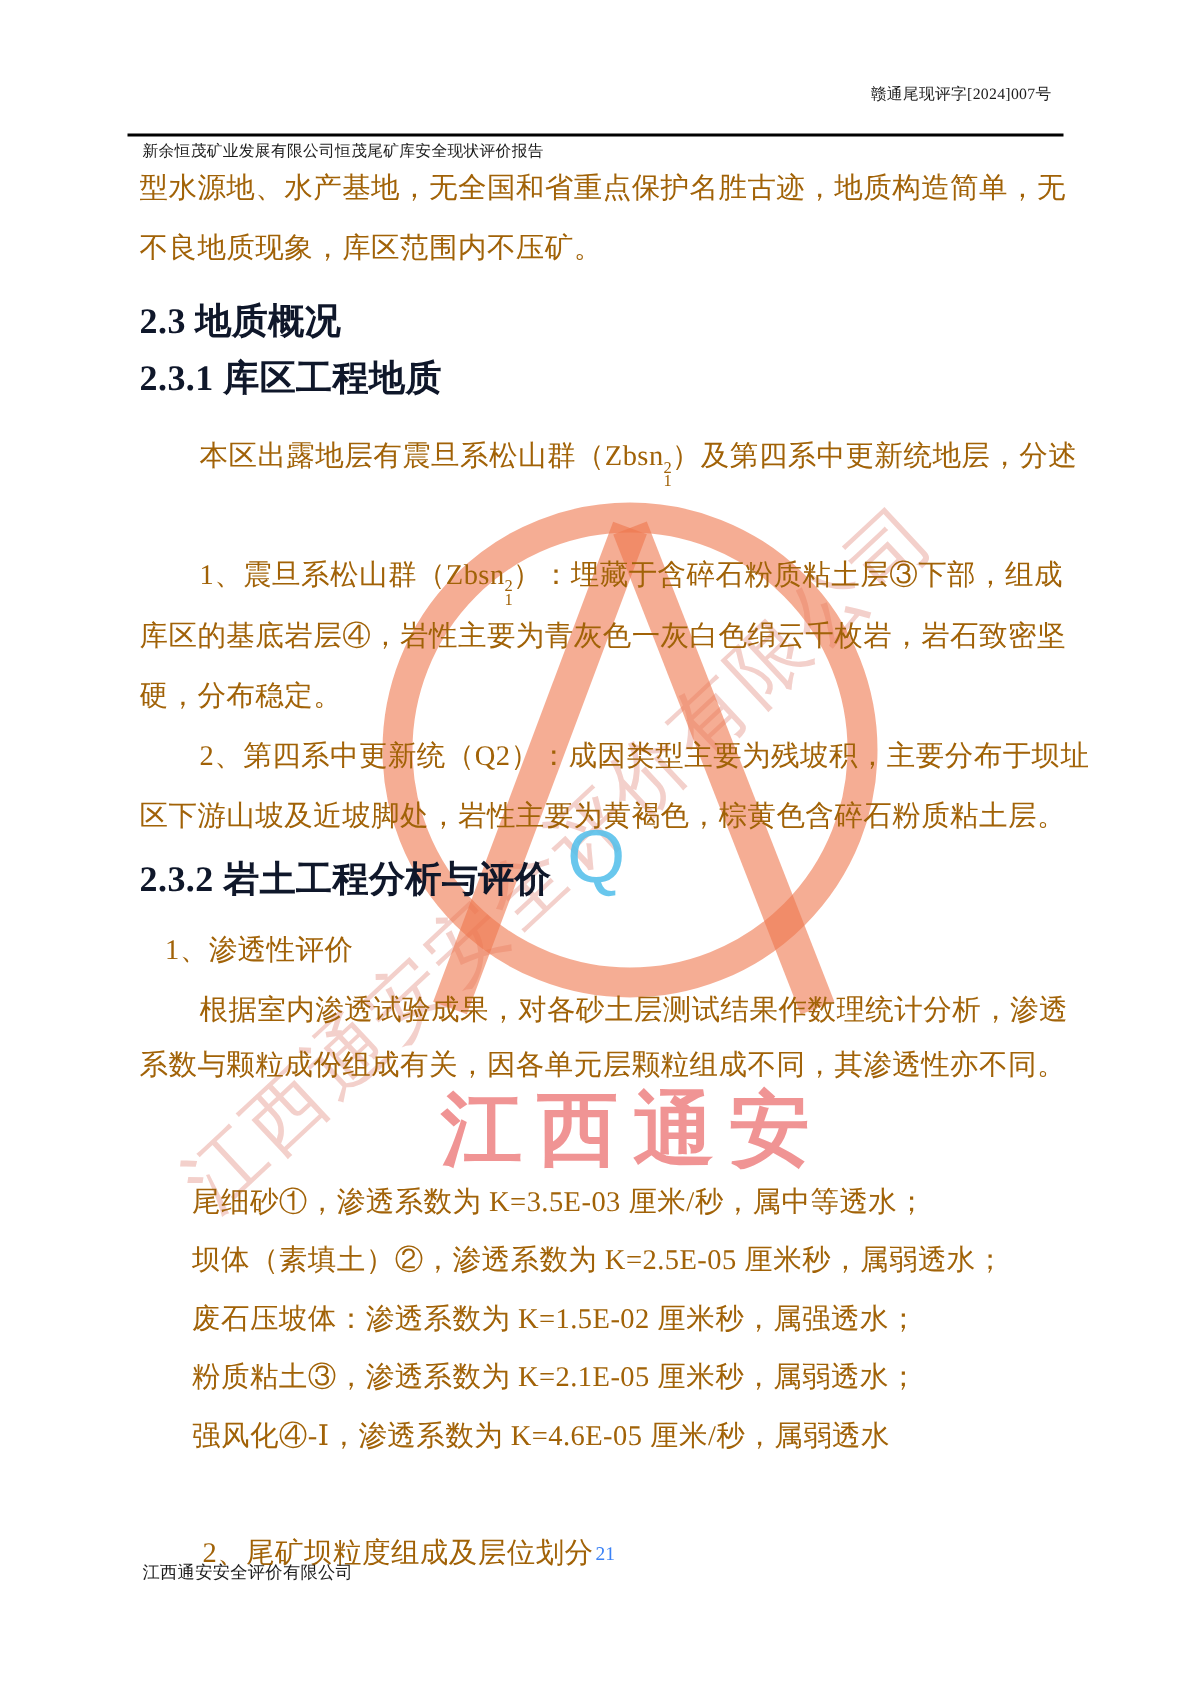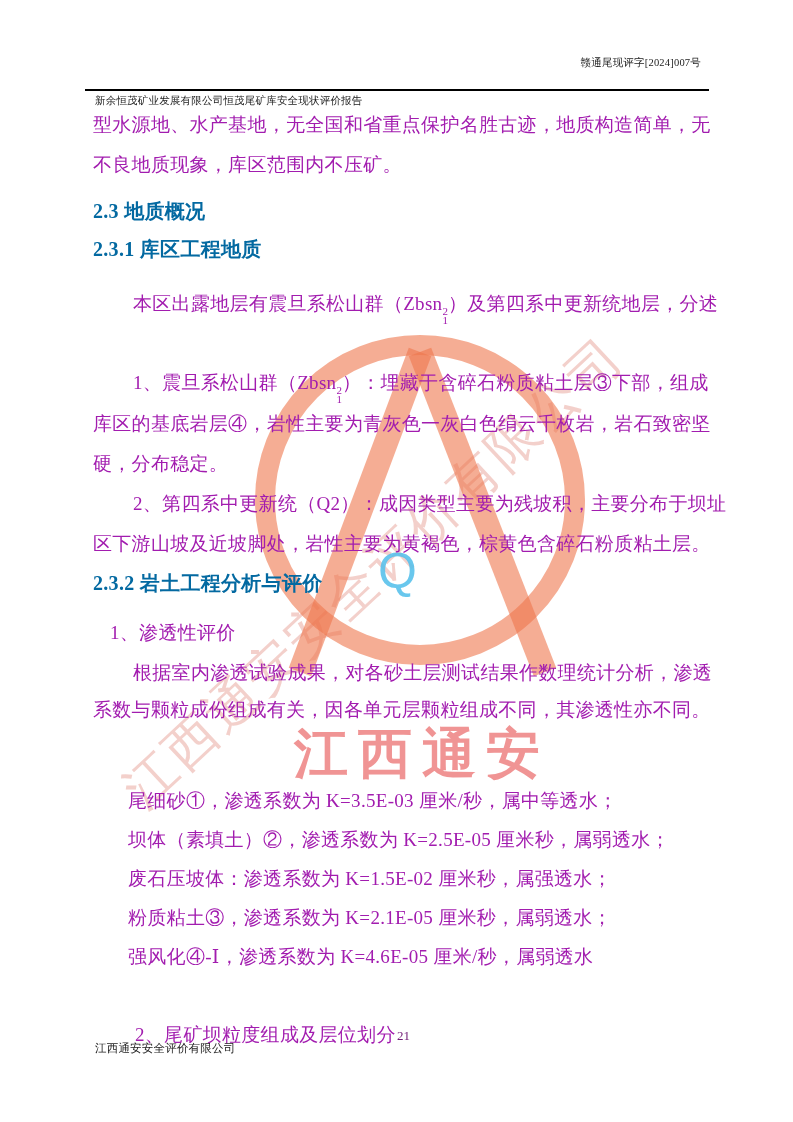--- a/index.html
+++ b/index.html
@@ -51,7 +51,7 @@
   }
   .line{
     position:absolute;left:93px;width:614px;
-    font-size:19px;color:#a21caf;letter-spacing:0.3px;white-space:nowrap;
+    font-size:19px;color:#a16207;letter-spacing:0.3px;white-space:nowrap;
   }
   .heading{font-weight:bold;font-size:20px;color:#0369a1;}
   .ind-40{padding-left:40px;}

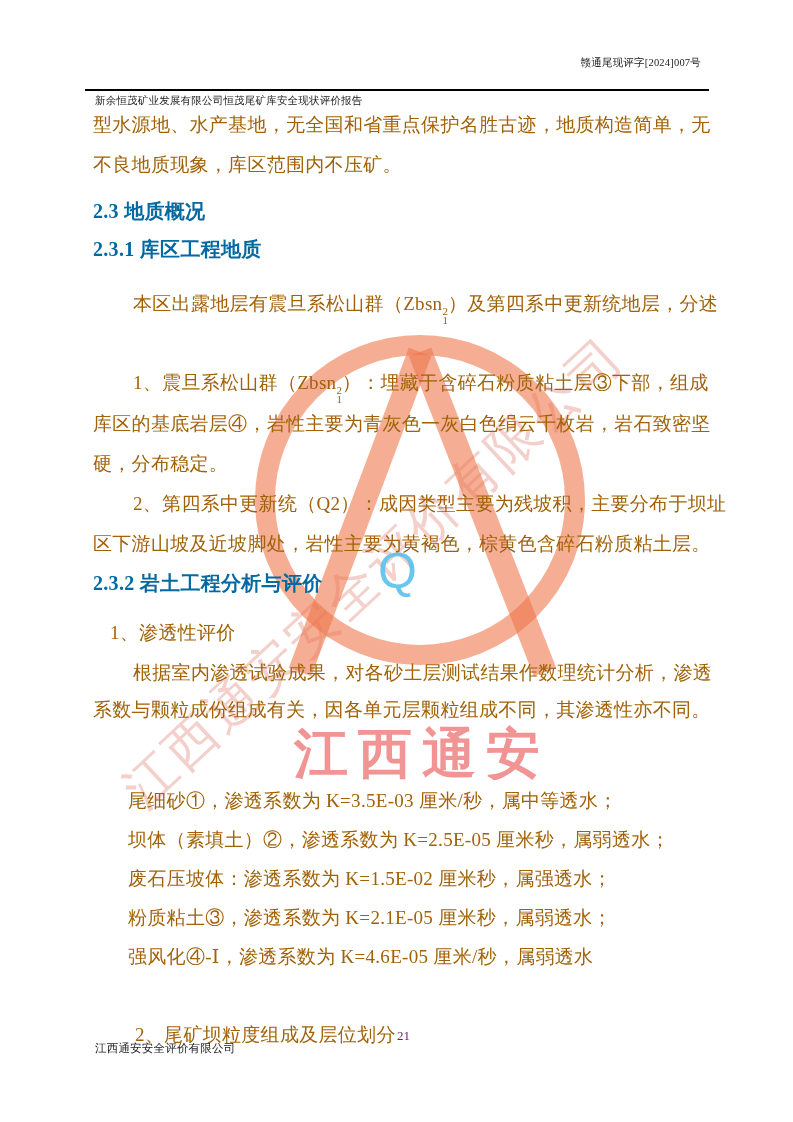--- a/index.html
+++ b/index.html
@@ -53,7 +53,7 @@
     position:absolute;left:93px;width:614px;
     font-size:19px;color:#a16207;letter-spacing:0.3px;white-space:nowrap;
   }
-  .heading{font-weight:bold;font-size:20px;color:#0369a1;}
+  .heading{font-weight:bold;font-size:24px;color:#0f172a;}
   .ind-40{padding-left:40px;}
   .ind-35{padding-left:35px;}
   .ind-17{padding-left:17px;}

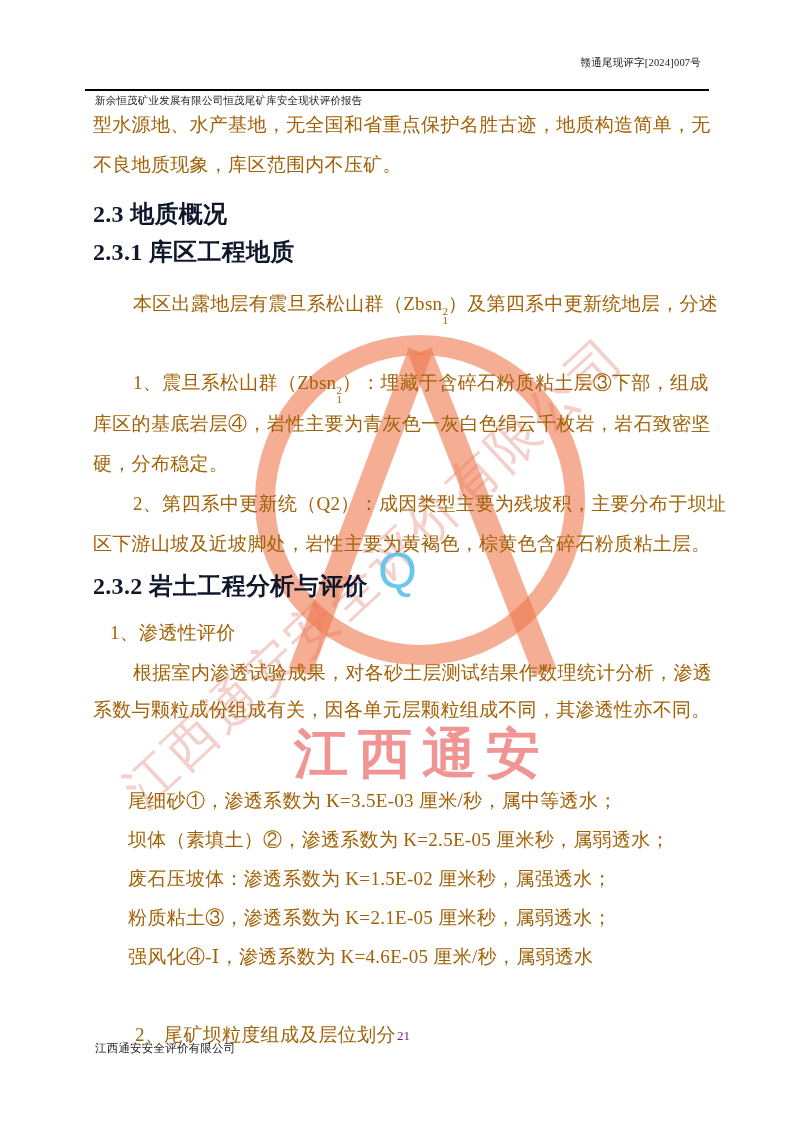--- a/index.html
+++ b/index.html
@@ -67,7 +67,7 @@
   }
   .ftr-page{
     position:absolute;left:0;right:0;top:1028px;text-align:center;
-    font-size:13px;color:#701a75;padding-left:14px;
+    font-size:13px;color:#3b82f6;padding-left:14px;
   }
 </style>
 </head>

